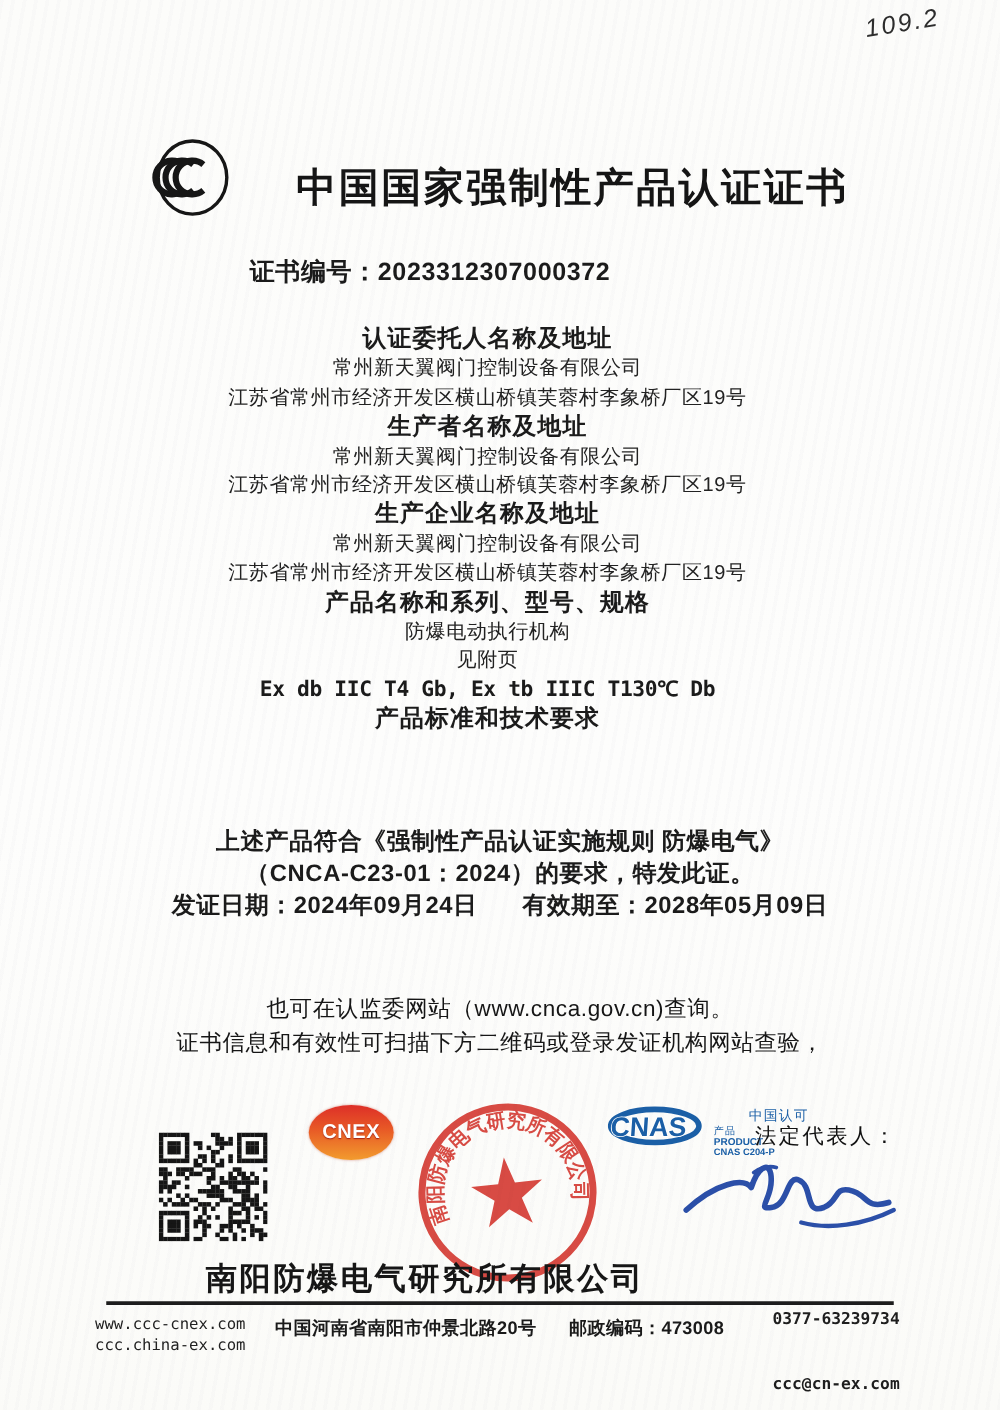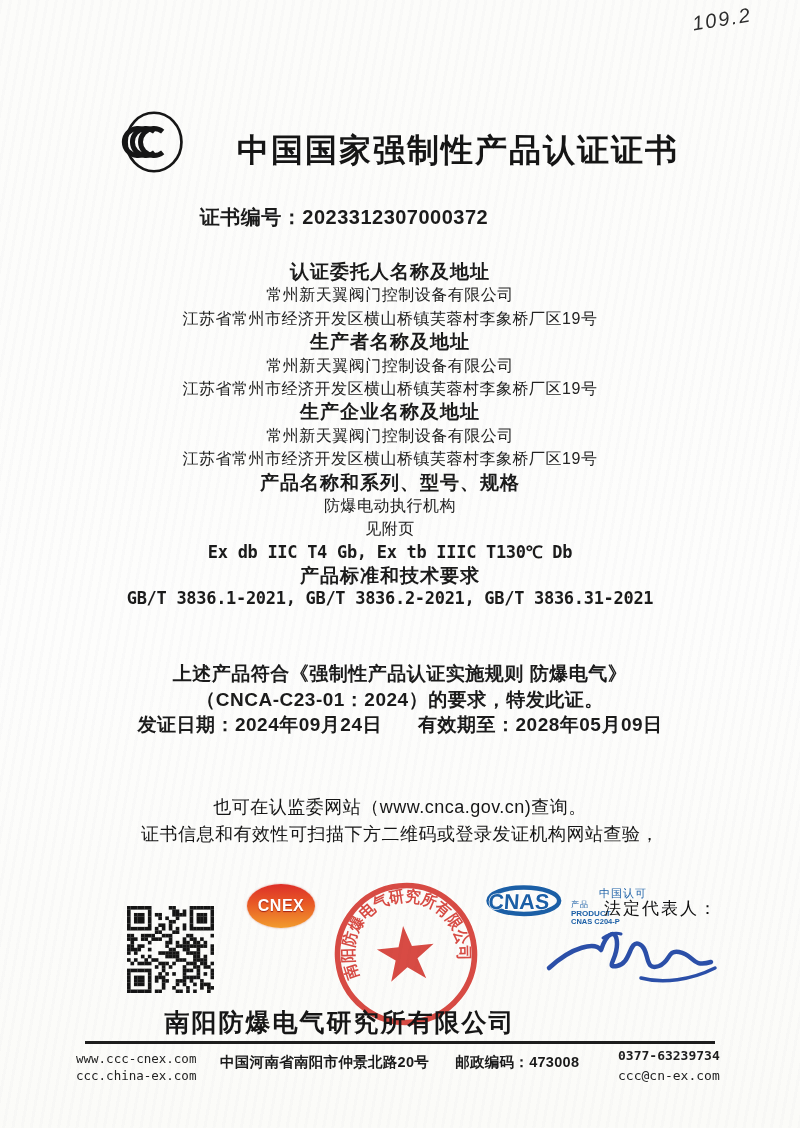--- a/index.html
+++ b/index.html
@@ -129,7 +129,6 @@
     <div class="ln t">见附页</div>
     <div class="ln m">Ex db IIC T4 Gb, Ex tb IIIC T130℃ Db</div>
     <div class="ln h">产品标准和技术要求</div>
-    <div class="ln m">GB/T 3836.1-2021, GB/T 3836.2-2021, GB/T 3836.31-2021</div>
   </div>
 
   <div class="compliance">

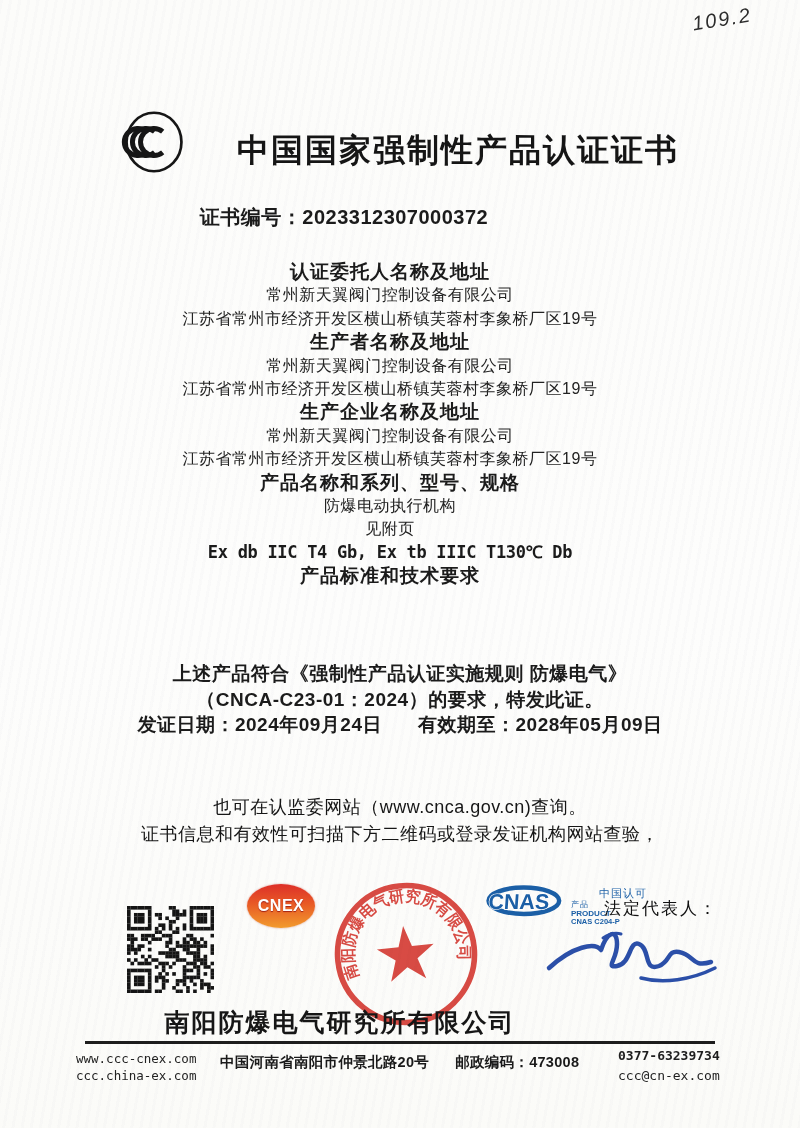--- a/index.html
+++ b/index.html
@@ -92,7 +92,7 @@
     position:absolute;left:618px;top:1046px;text-align:center;
     font-family:"DejaVu Sans Mono",monospace;font-size:13px;line-height:20px;font-weight:bold;color:#1e1e1e;
   }
-  .f-right .email{font-weight:normal;}
+  .f-right .email{font-weight:bold;margin-top:32px;}
 </style>
 </head>
 <body>

